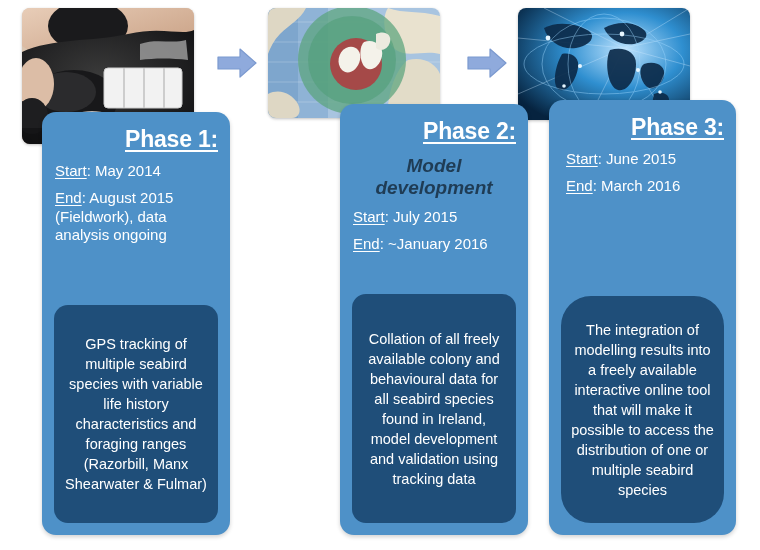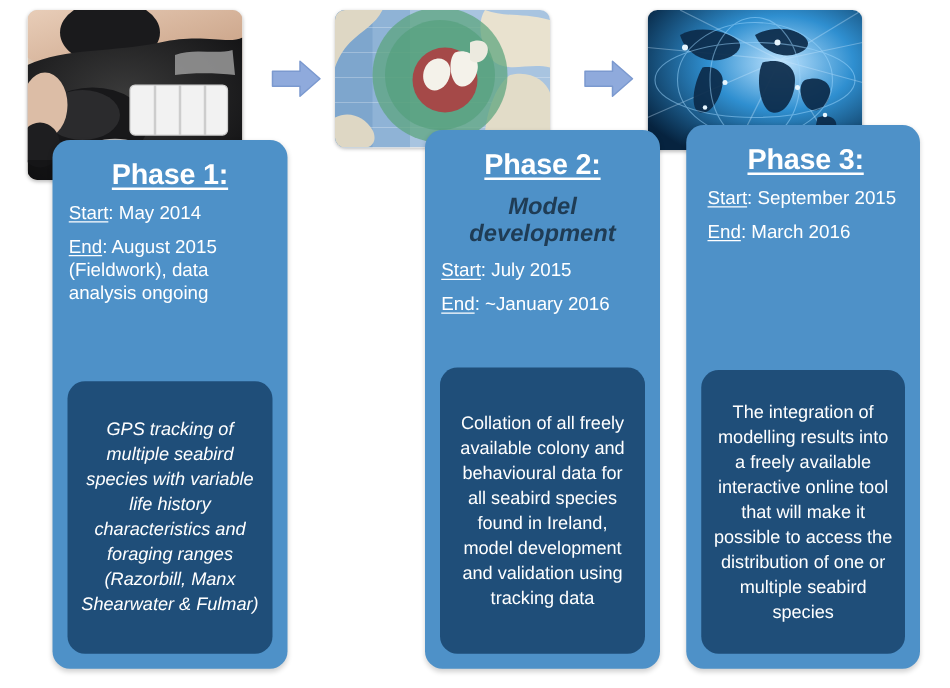--- a/index.html
+++ b/index.html
@@ -56,7 +56,7 @@
   #card-3 { left: 549px; top: 100px; width: 187px; height: 435px; padding-left: 16px; }
 
   .card-title {
-    text-align: center;
+    text-align: right;
     font-size: 23px;
     font-weight: bold;
     color: #ffffff;

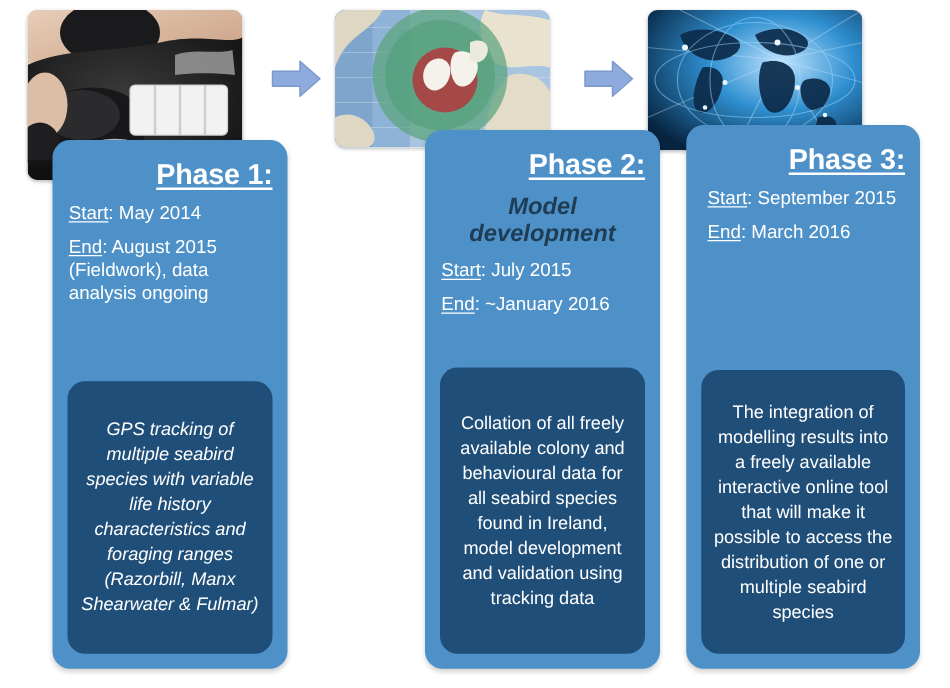--- a/index.html
+++ b/index.html
@@ -257,7 +257,7 @@
   <div class="card" id="card-3">
     <div class="card-title">Phase 3:</div>
     <div class="meta">
-      <span class="lbl">Start</span><span>: September 2015</span>
+      <span class="lbl">Start</span><span>: June 2015</span>
     </div>
     <div class="meta">
       <span class="lbl">End</span><span>: March 2016</span>

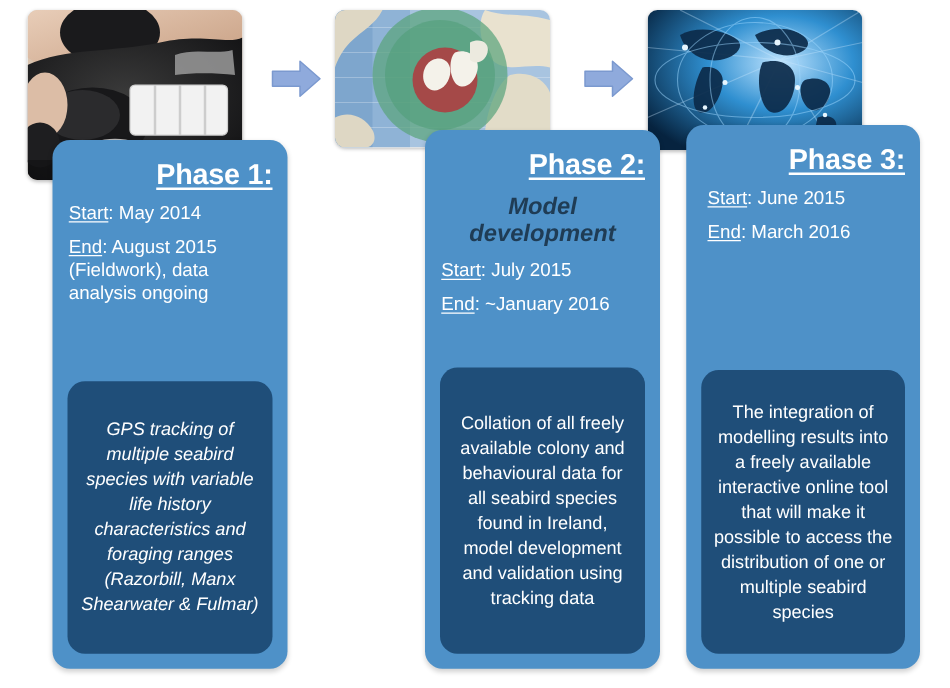--- a/index.html
+++ b/index.html
@@ -105,7 +105,7 @@
   }
   #desc-1 { top: 193px; bottom: 12px; font-style: italic; }
   #desc-2 { top: 190px; bottom: 12px; }
-  #desc-3 { top: 196px; bottom: 12px; }
+  #desc-3 { top: 196px; bottom: 12px; border-radius: 30px; }
   .desc span { display: block; width: 100%; }
 </style>
 </head>

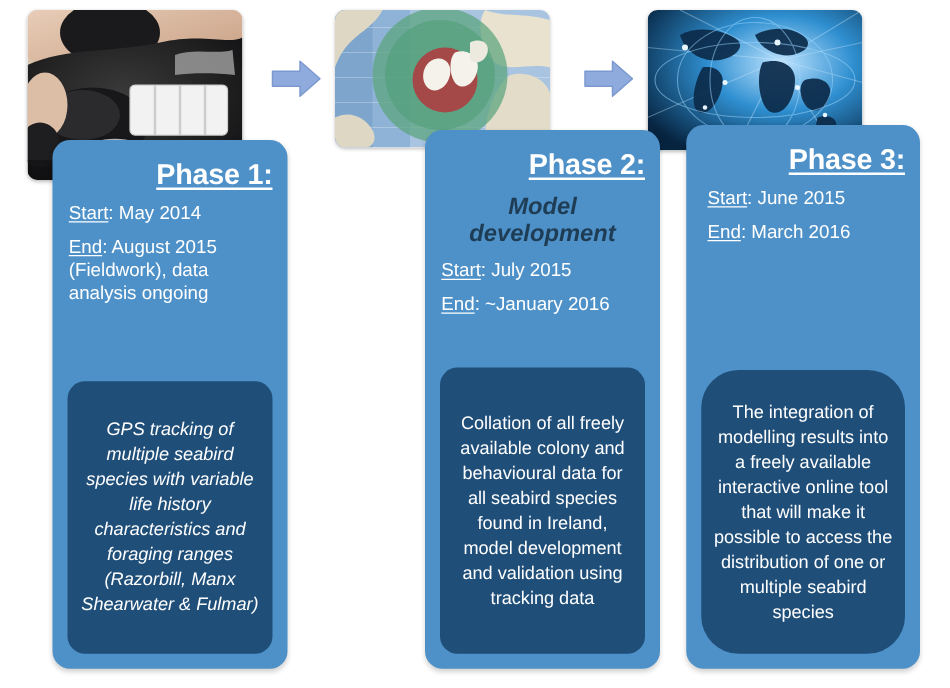--- a/index.html
+++ b/index.html
@@ -103,7 +103,7 @@
     align-items: center;
     justify-content: center;
   }
-  #desc-1 { top: 193px; bottom: 12px; font-style: italic; }
+  #desc-1 { top: 193px; bottom: 12px; }
   #desc-2 { top: 190px; bottom: 12px; }
   #desc-3 { top: 196px; bottom: 12px; border-radius: 30px; }
   .desc span { display: block; width: 100%; }

